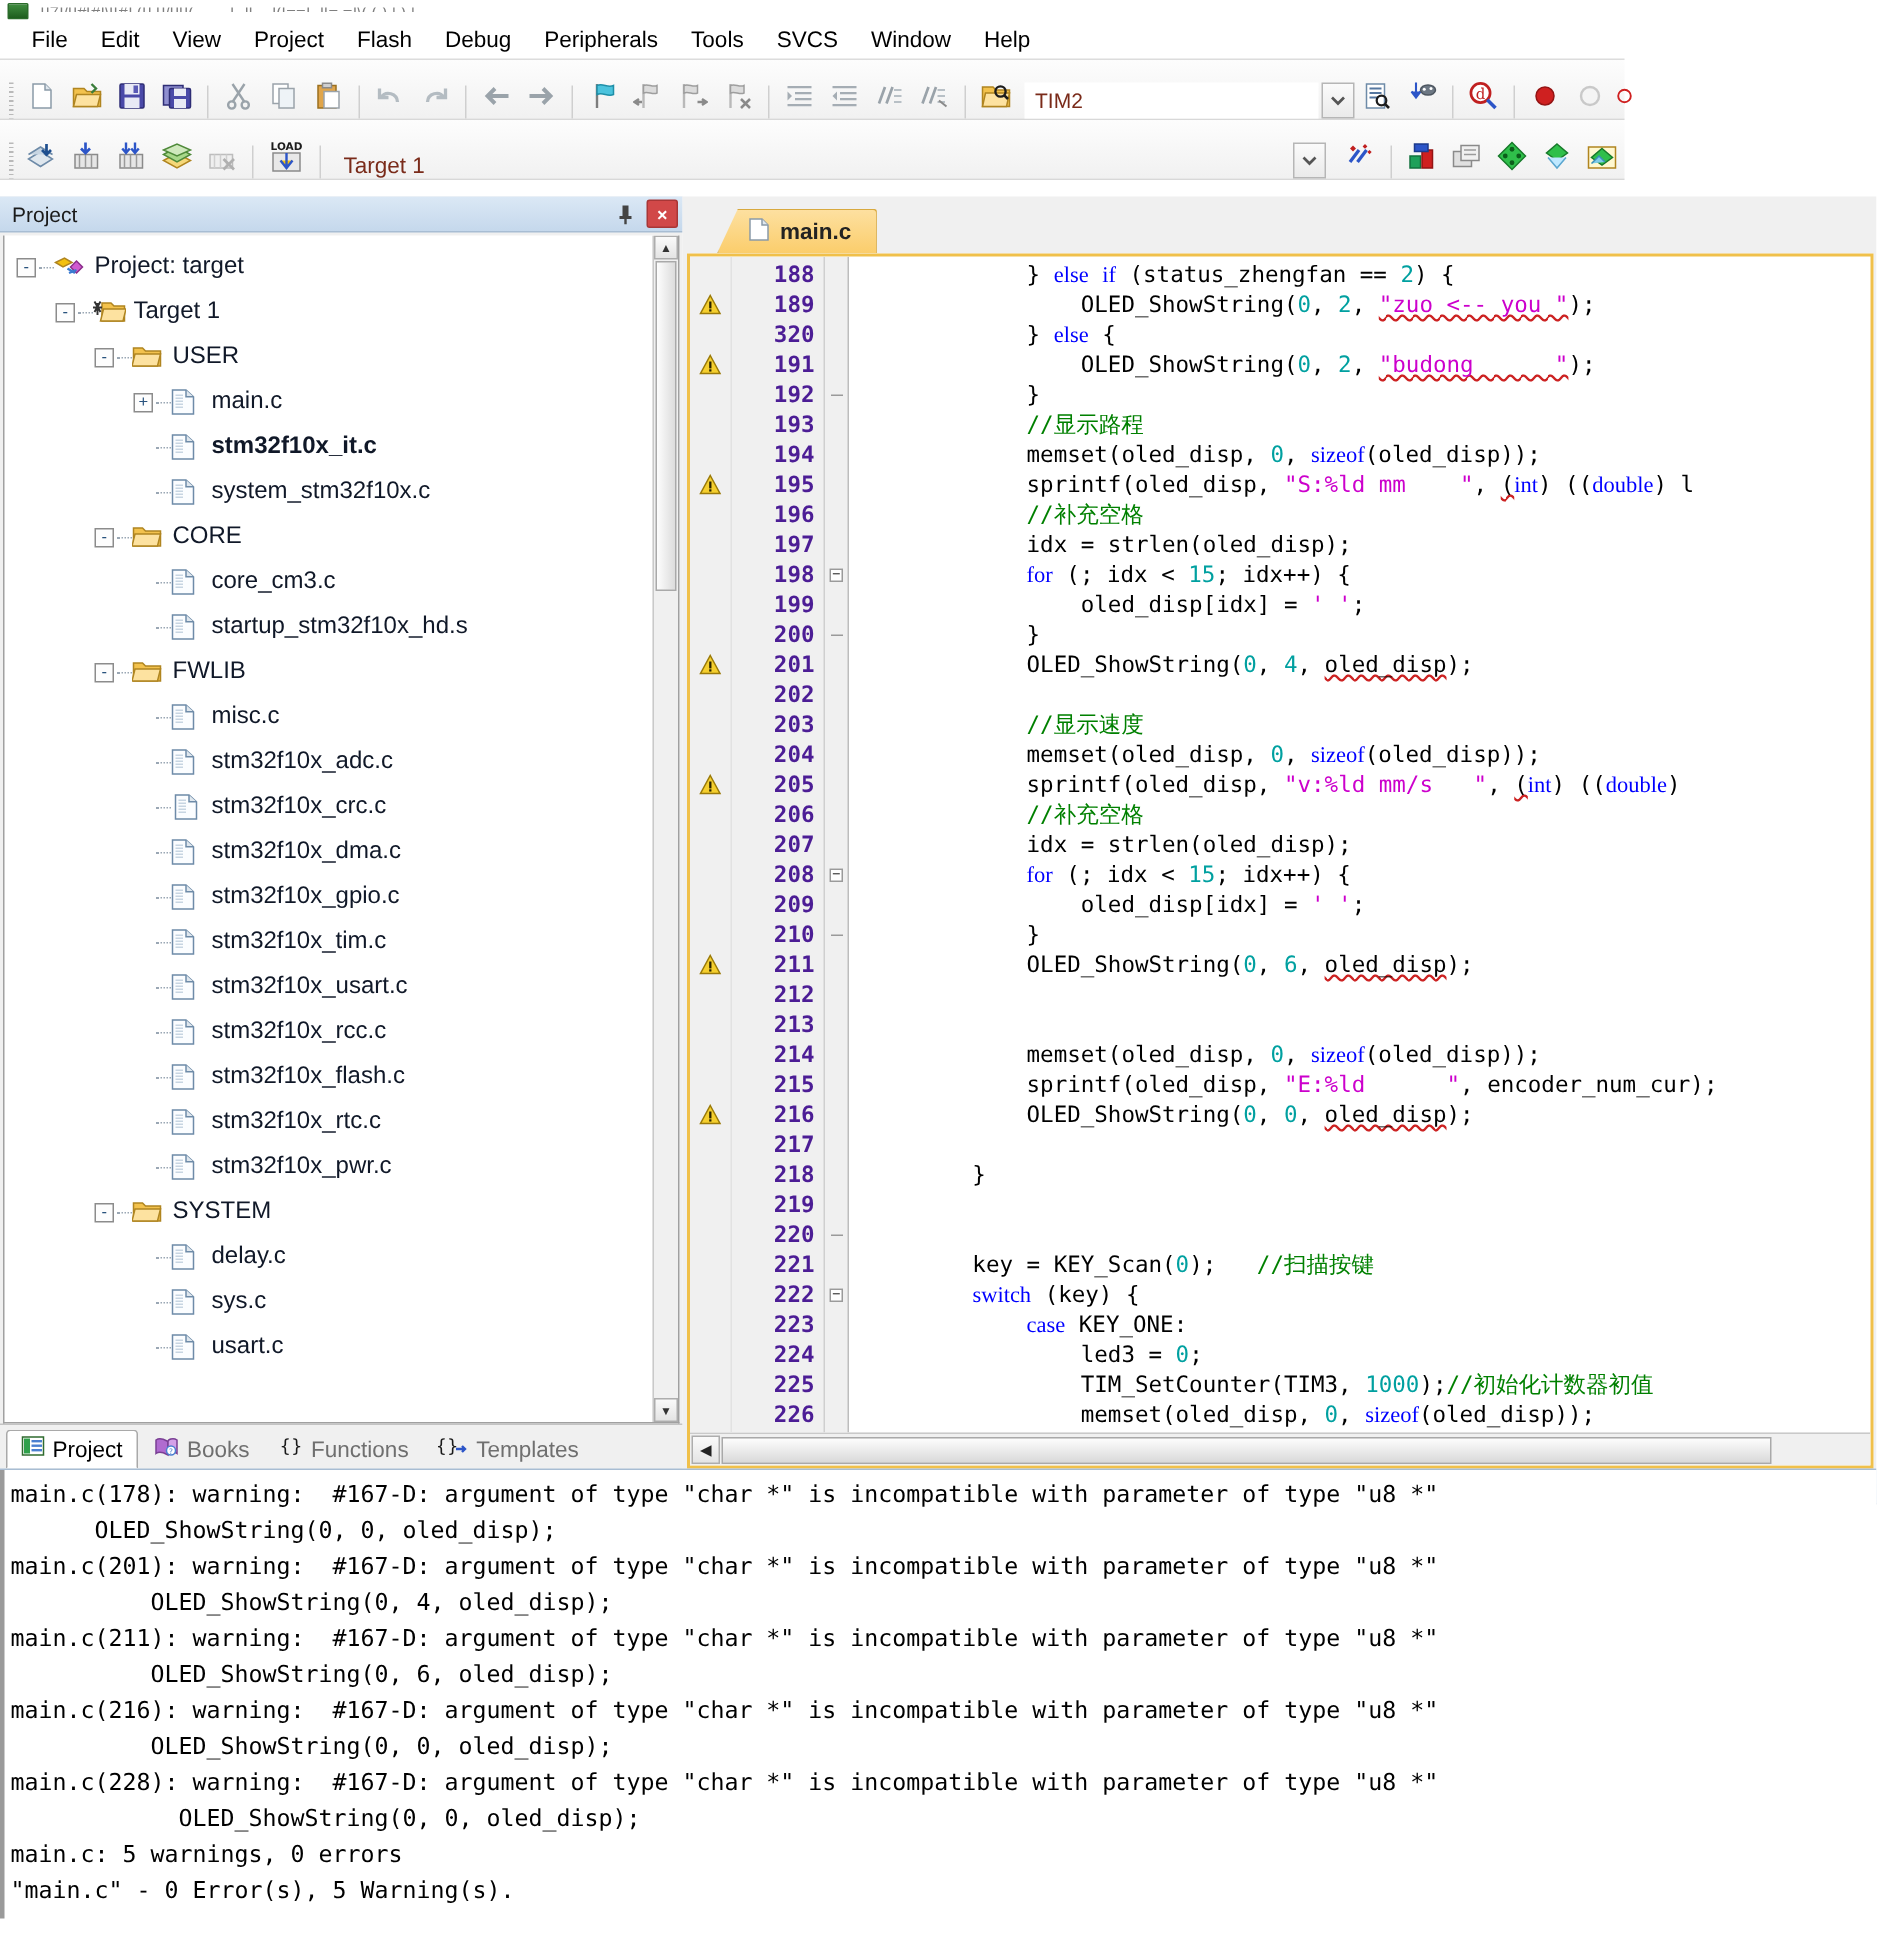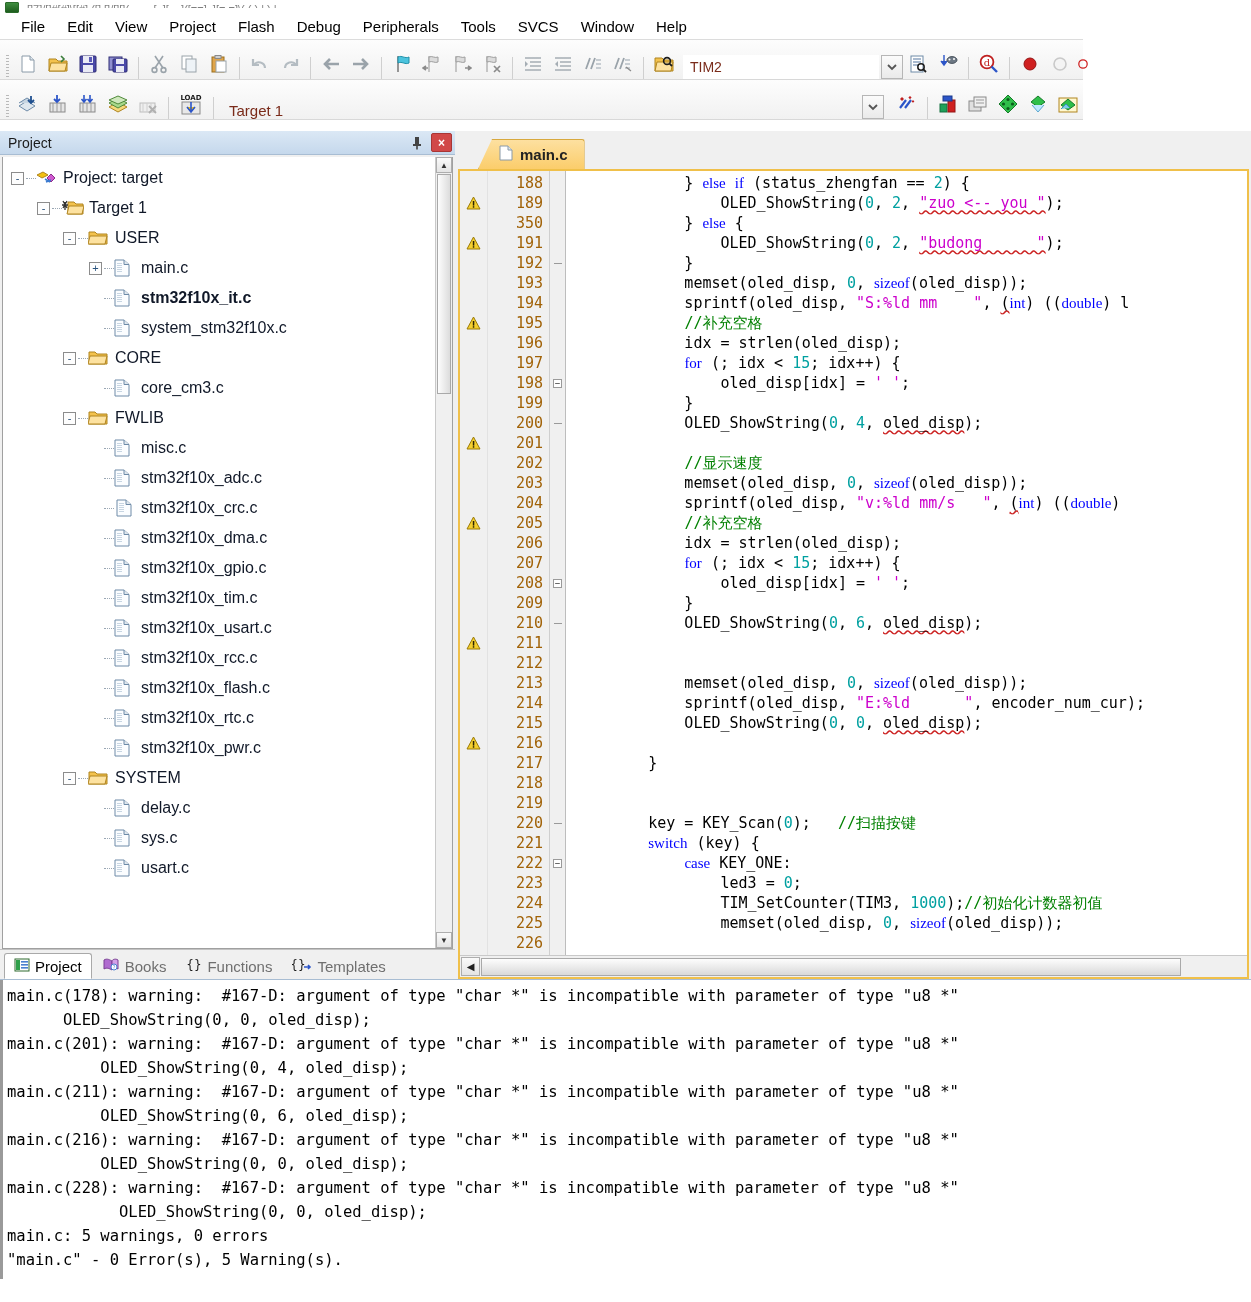--- a/index.html
+++ b/index.html
@@ -246,7 +246,7 @@
     font-family: "DejaVu Sans Mono", monospace;
     font-size: 15px; white-space: pre;
   }
-  .ln { color: #a16207; }
+  .ln { color: #4c1d95; font-weight: bold; }
   .eg { display: flex; align-items: center; justify-content: center; }
   .fg { display: flex; align-items: center; justify-content: center; }
   .cl { color: #000; }

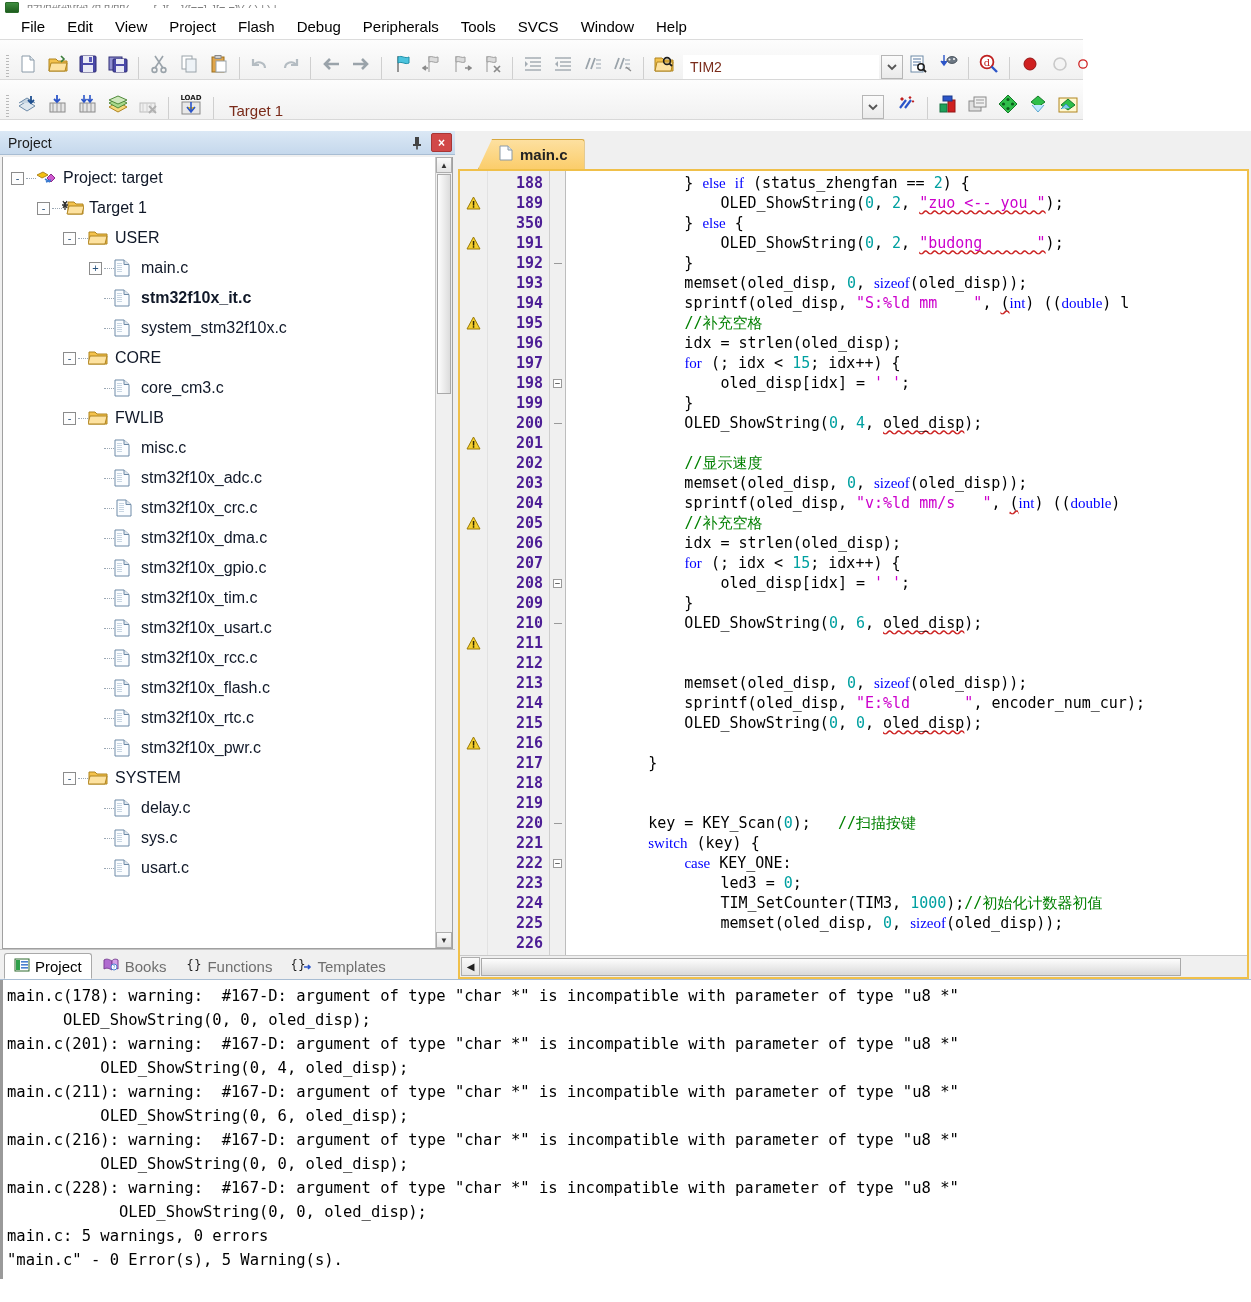--- a/index.html
+++ b/index.html
@@ -1162,7 +1162,7 @@
           <div class="num-gutter" id="num-gutter">
               <div class="ln">188</div>
               <div class="ln">189</div>
-              <div class="ln">350</div>
+              <div class="ln">320</div>
               <div class="ln">191</div>
               <div class="ln">192</div>
               <div class="ln">193</div>

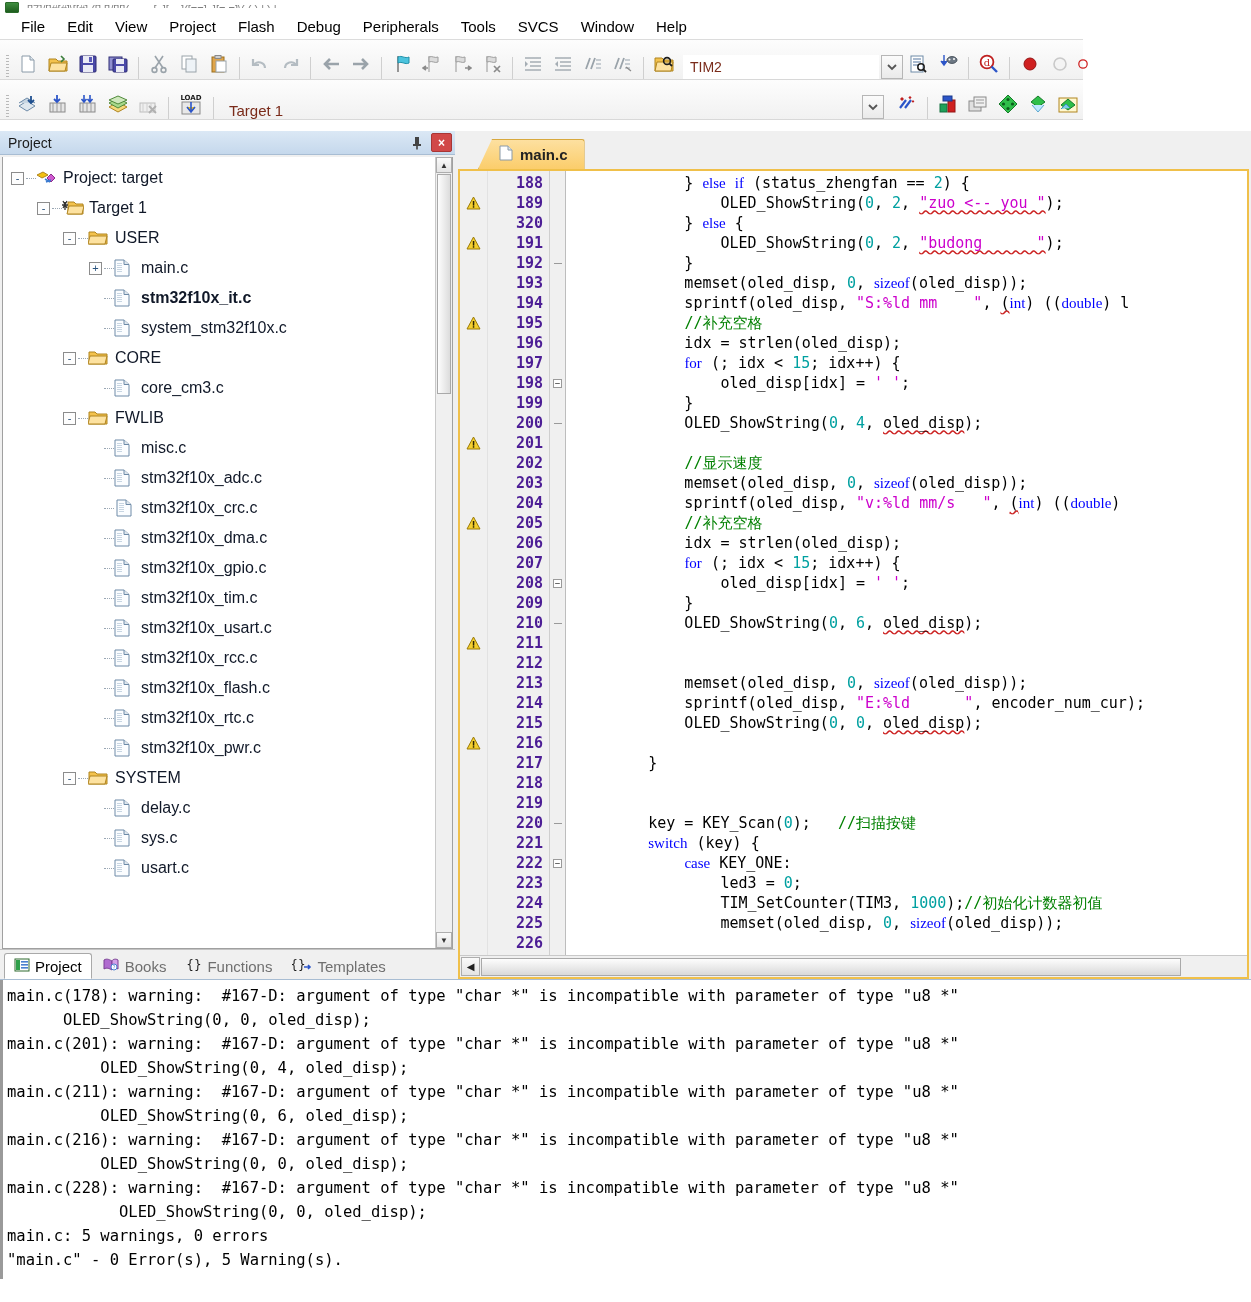--- a/index.html
+++ b/index.html
@@ -1247,6 +1247,7 @@
               <div class="cl">            } <span class="kw">else</span> {</div>
               <div class="cl">                OLED_ShowString(<span class="num">0</span>, <span class="num">2</span>, <span class="str wavy">"budong      "</span>);</div>
               <div class="cl">            }</div>
+              <div class="cl">            <span class="cmt">//显示路程</span></div>
               <div class="cl">            memset(oled_disp, <span class="num">0</span>, <span class="kw">sizeof</span>(oled_disp));</div>
               <div class="cl">            sprintf(oled_disp, <span class="str">"S:%ld mm    "</span>, <span class="wavy">(</span><span class="kw">int</span>) ((<span class="kw">double</span>) l</div>
               <div class="cl">            <span class="cmt">//补充空格</span></div>

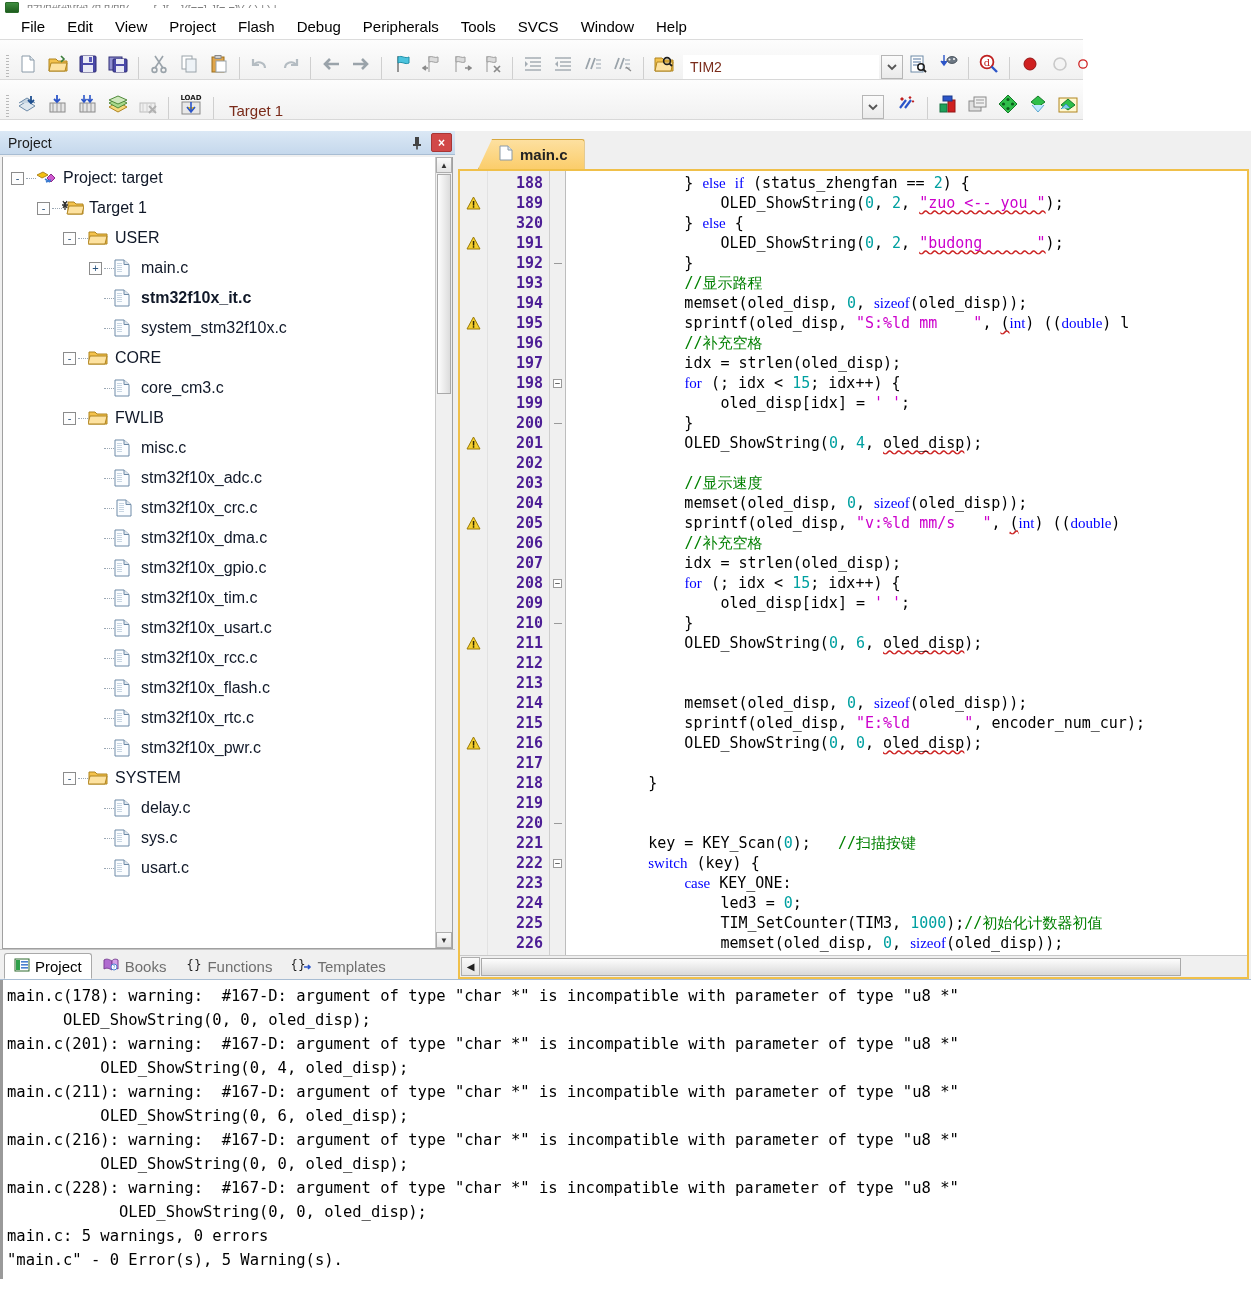--- a/index.html
+++ b/index.html
@@ -782,6 +782,22 @@
                   </g>
                 </svg></span>
               <span class="tlabel">core_cm3.c</span>
+            </div>
+            <div class="tnode" style="padding-left: 78px;">
+              <div class="expander empty"></div>
+              <div class="dots"></div>
+              <span class="ticon"><svg width="16" height="18" viewBox="0 0 16 18">
+                  <path d="M1 1h9l5 4.5V17H1z" fill="#fbfdff" stroke="#6e8ba8"></path>
+                  <path d="M10 1v4.5h5" fill="#dfe7ee" stroke="#6e8ba8"></path>
+                  <g fill="#c7d5e2">
+                    <rect x="3" y="4" width="5" height="1"></rect>
+                    <rect x="3" y="6" width="5" height="1"></rect>
+                    <rect x="3" y="8" width="5" height="1"></rect>
+                    <rect x="3" y="10" width="5" height="1"></rect>
+                    <rect x="3" y="12" width="5" height="1"></rect>
+                  </g>
+                </svg></span>
+              <span class="tlabel">startup_stm32f10x_hd.s</span>
             </div>
             <div class="tnode" style="padding-left: 52px;">
               <div class="expander">-</div>

